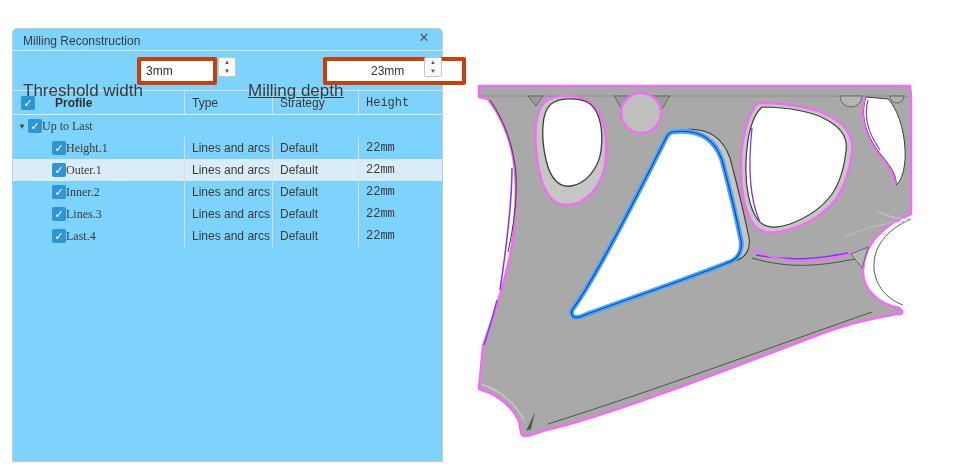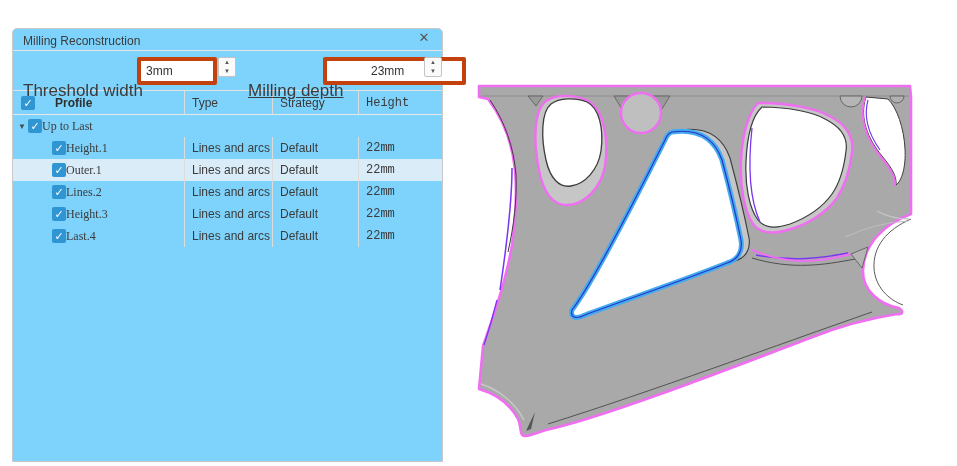--- a/index.html
+++ b/index.html
@@ -176,7 +176,7 @@
     <div class="grid-row">
       <div class="col-profile indent-child">
         <span class="checkbox">✓</span>
-        <span class="cb-label cell-text">Lines.2</span>
+        <span class="cb-label cell-text">Inner.2</span>
       </div>
       <div class="col col-type cell-text">Lines and arcs</div>
       <div class="col col-strategy cell-text">Default</div>

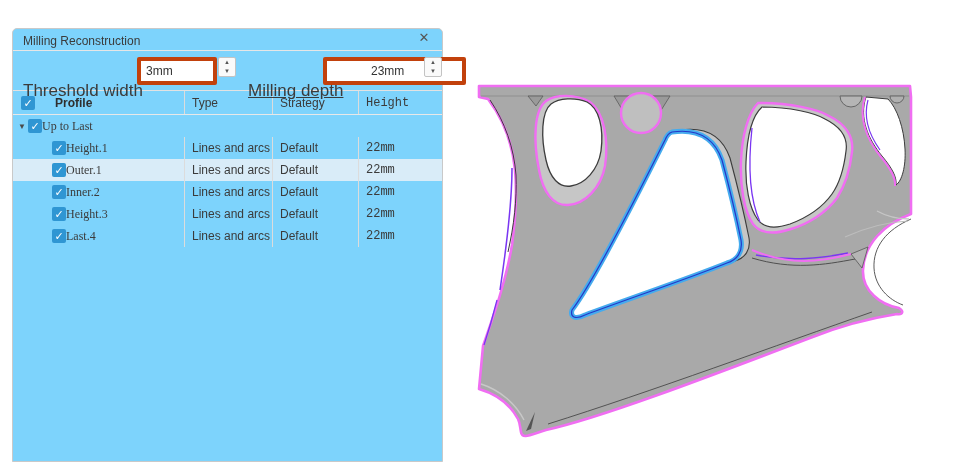--- a/index.html
+++ b/index.html
@@ -186,7 +186,7 @@
     <div class="grid-row">
       <div class="col-profile indent-child">
         <span class="checkbox">✓</span>
-        <span class="cb-label cell-text">Height.3</span>
+        <span class="cb-label cell-text">Lines.3</span>
       </div>
       <div class="col col-type cell-text">Lines and arcs</div>
       <div class="col col-strategy cell-text">Default</div>

